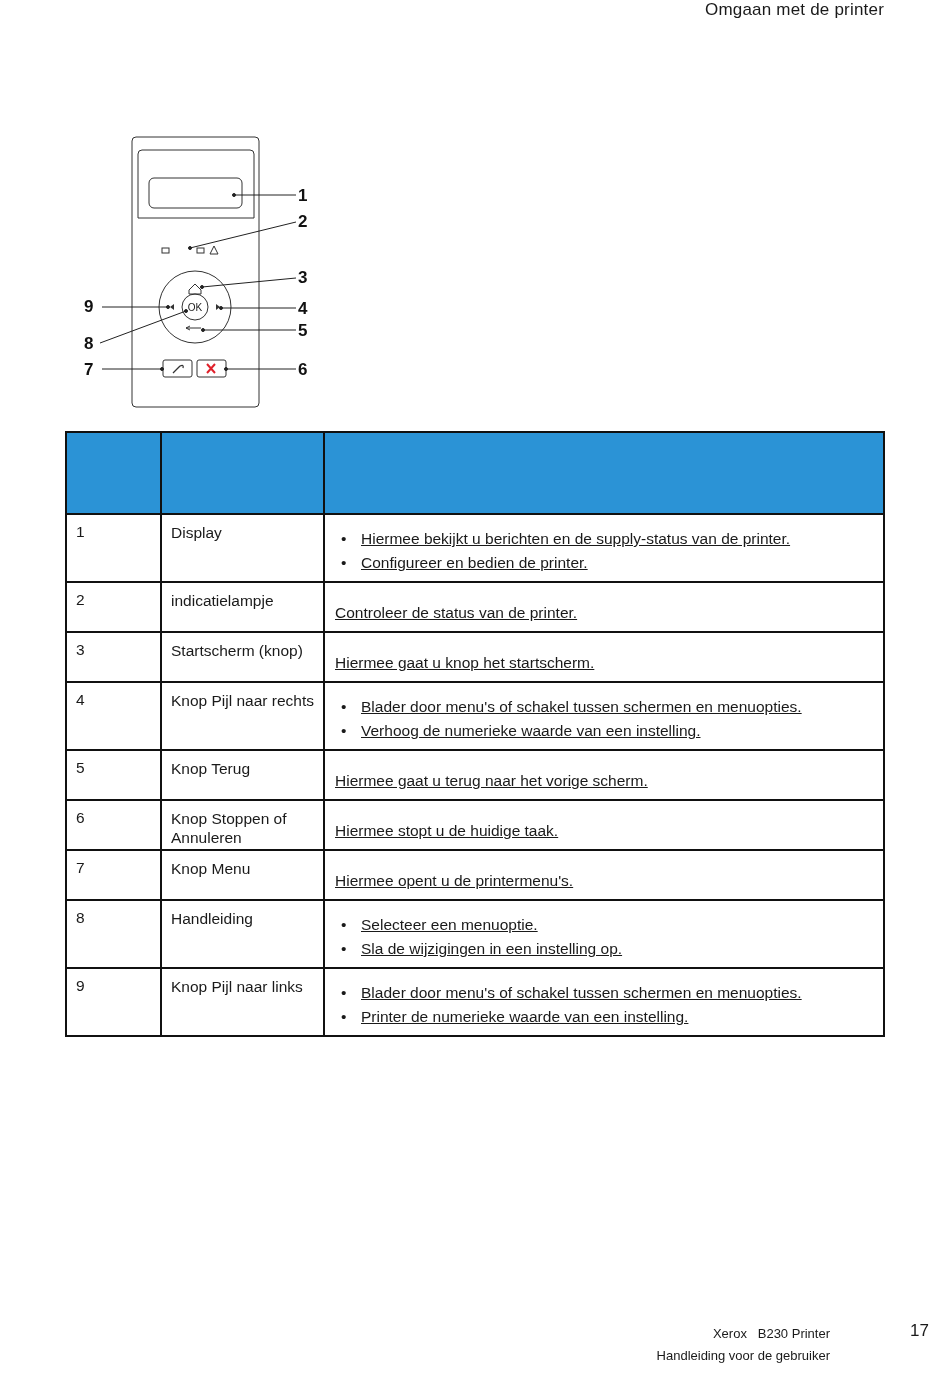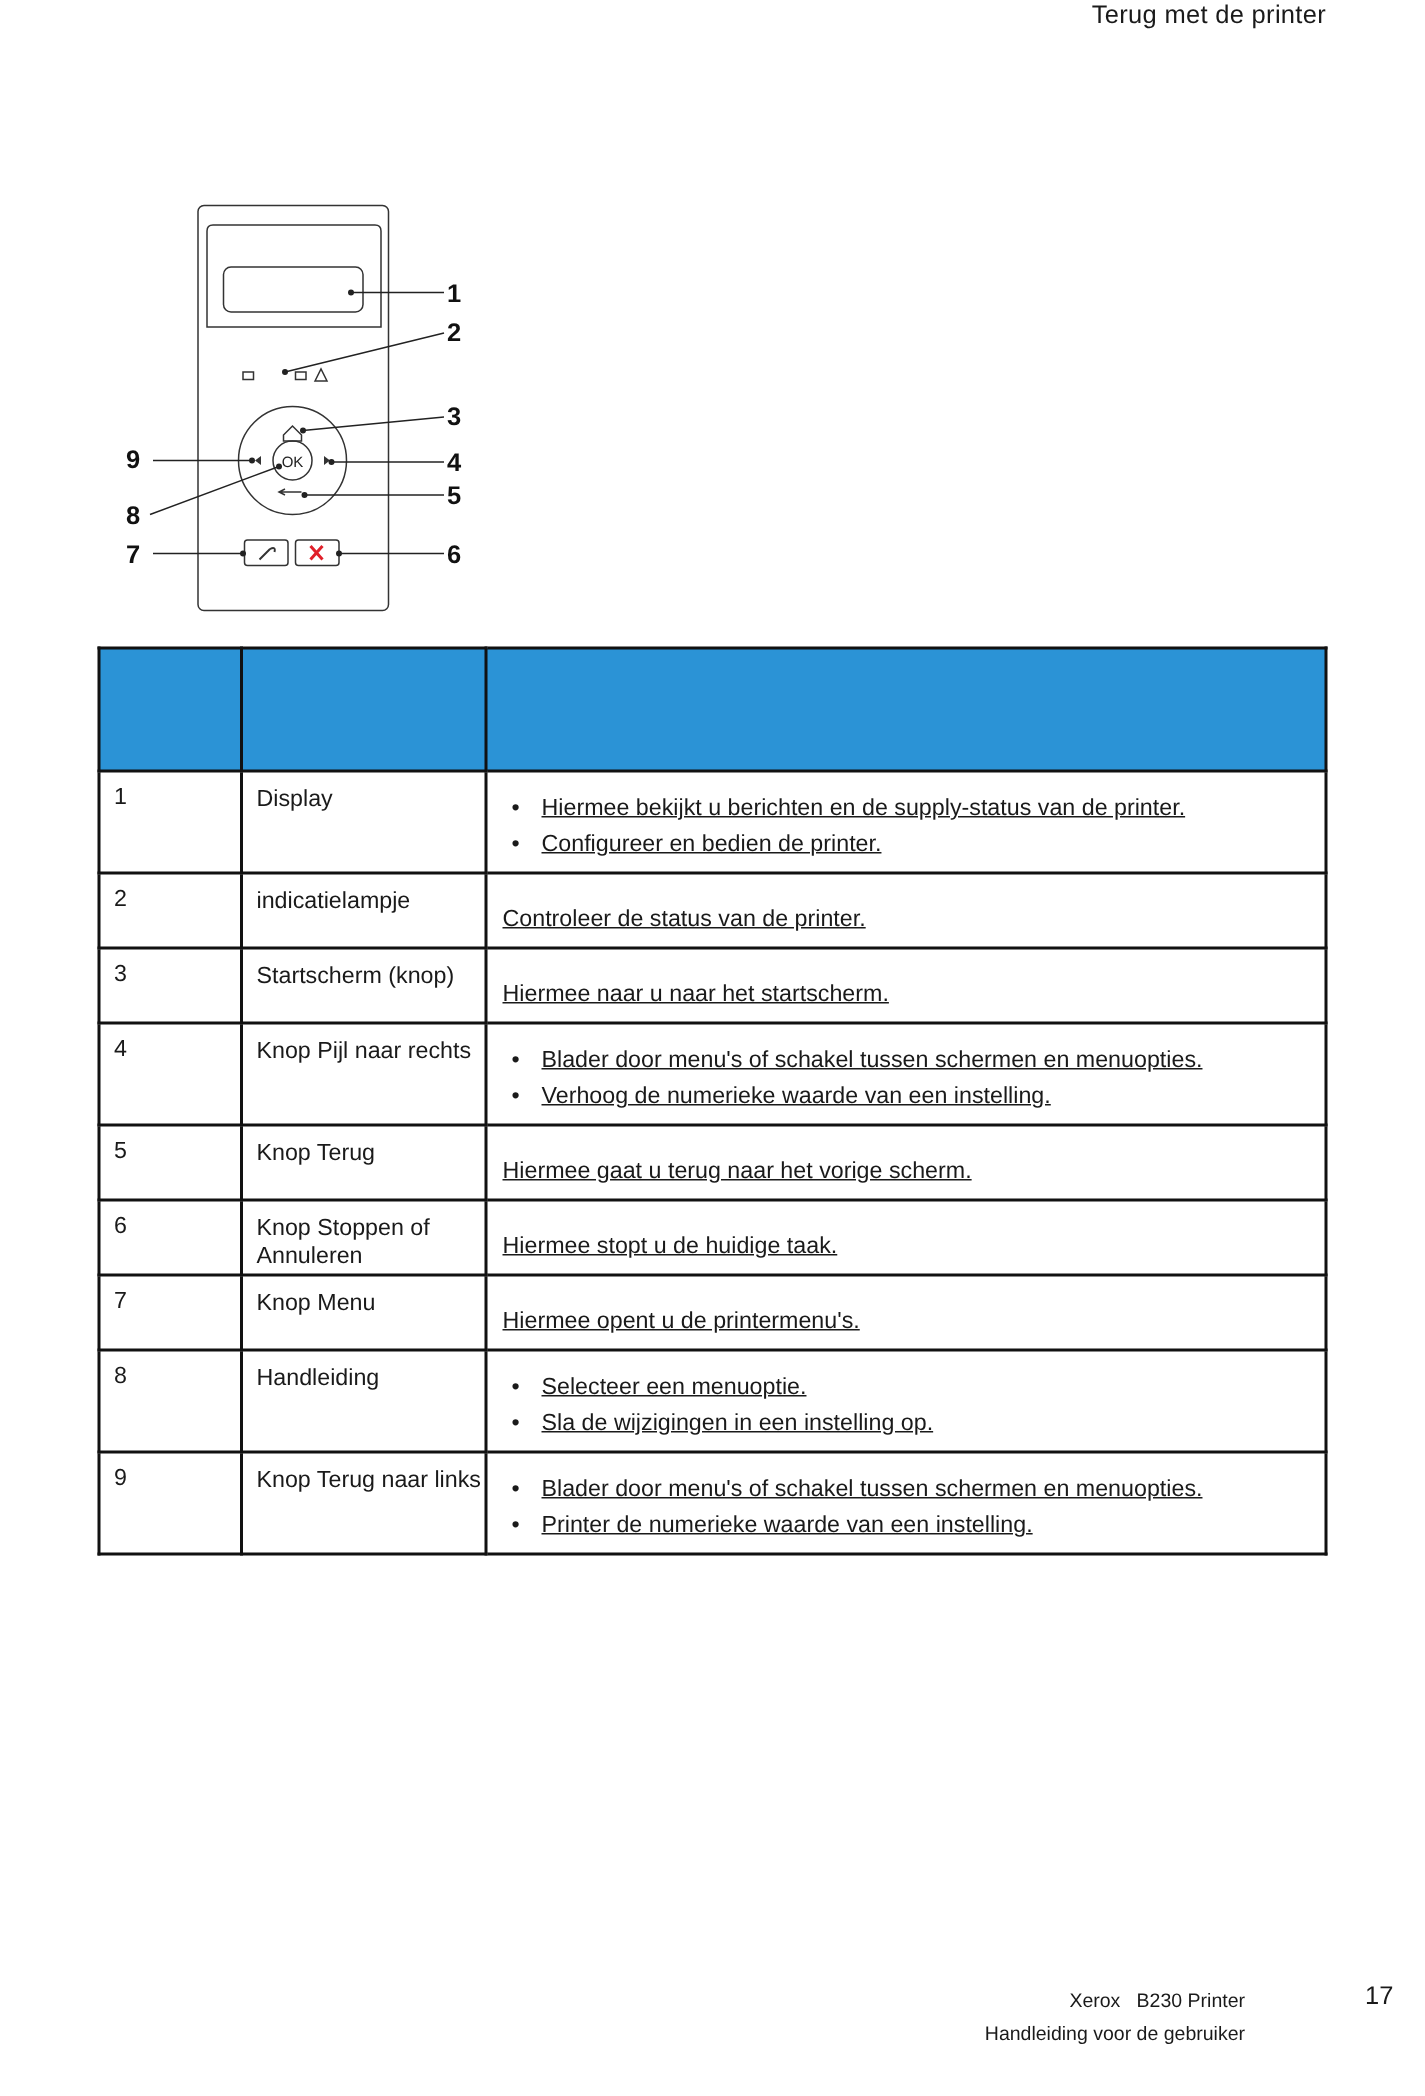--- a/index.html
+++ b/index.html
@@ -23,7 +23,7 @@
 </head>
 <body>
 
-<div class="header-title">Terug met de printer</div>
+<div class="header-title">Omgaan met de printer</div>
 
 <svg class="diagram" viewBox="0 0 240 290" xmlns="http://www.w3.org/2000/svg">
   <g fill="none" stroke="#333" stroke-width="1">

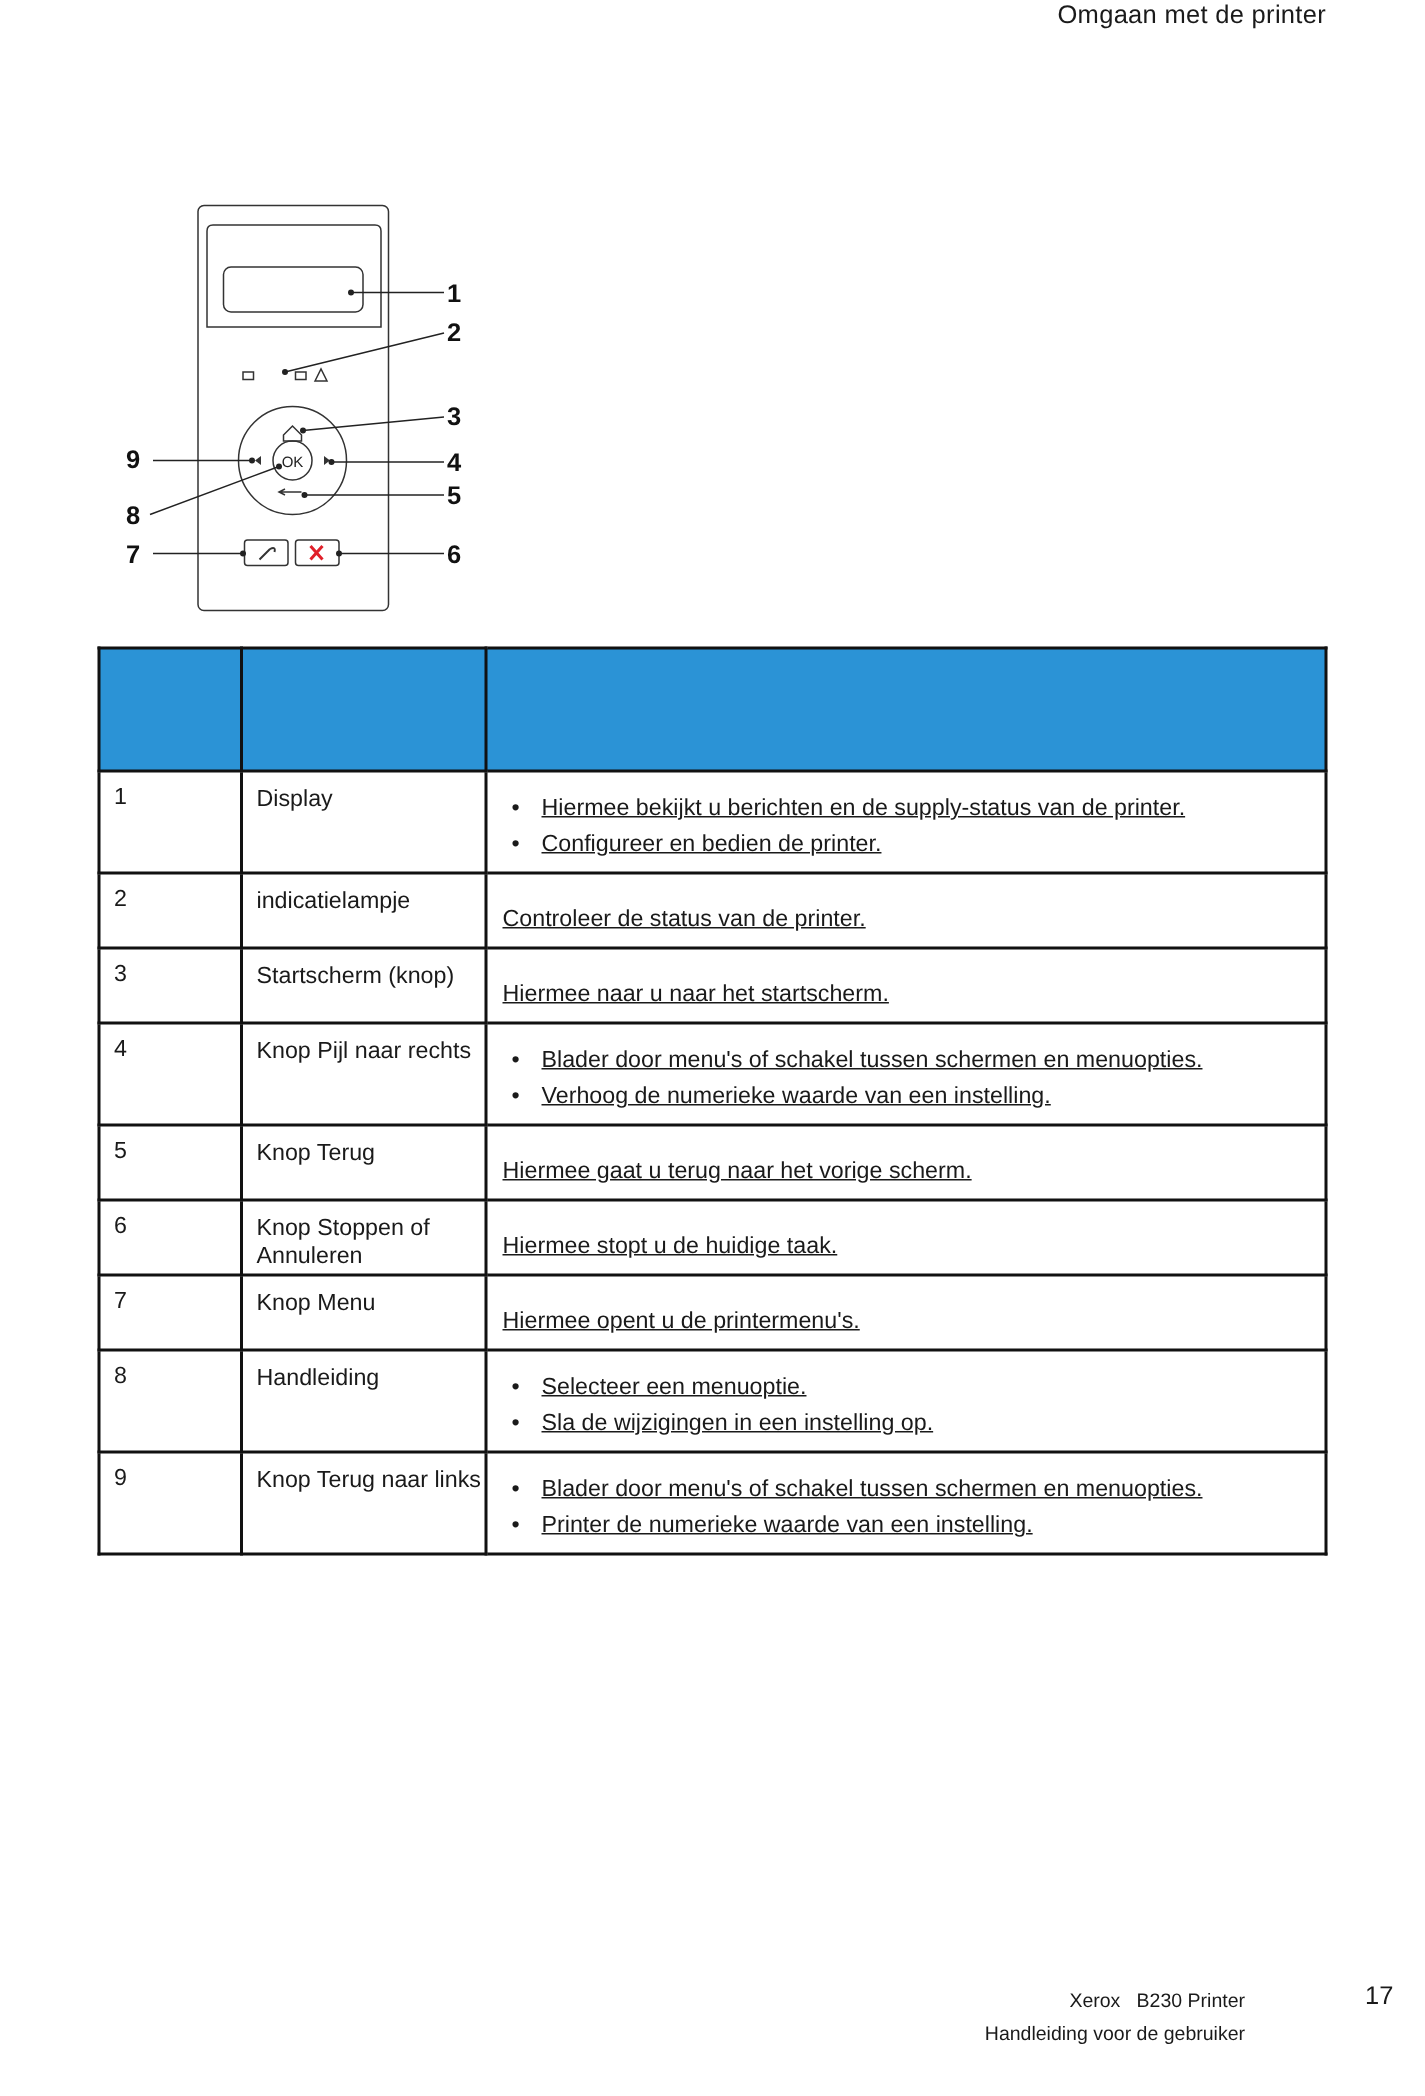--- a/index.html
+++ b/index.html
@@ -105,7 +105,7 @@
       <tr>
         <td class="c1">3</td>
         <td class="c2">Startscherm (knop)</td>
-        <td class="c3 single">Hiermee naar u naar het startscherm.</td>
+        <td class="c3 single">Hiermee gaat u knop het startscherm.</td>
       </tr>
       <tr>
         <td class="c1">4</td>

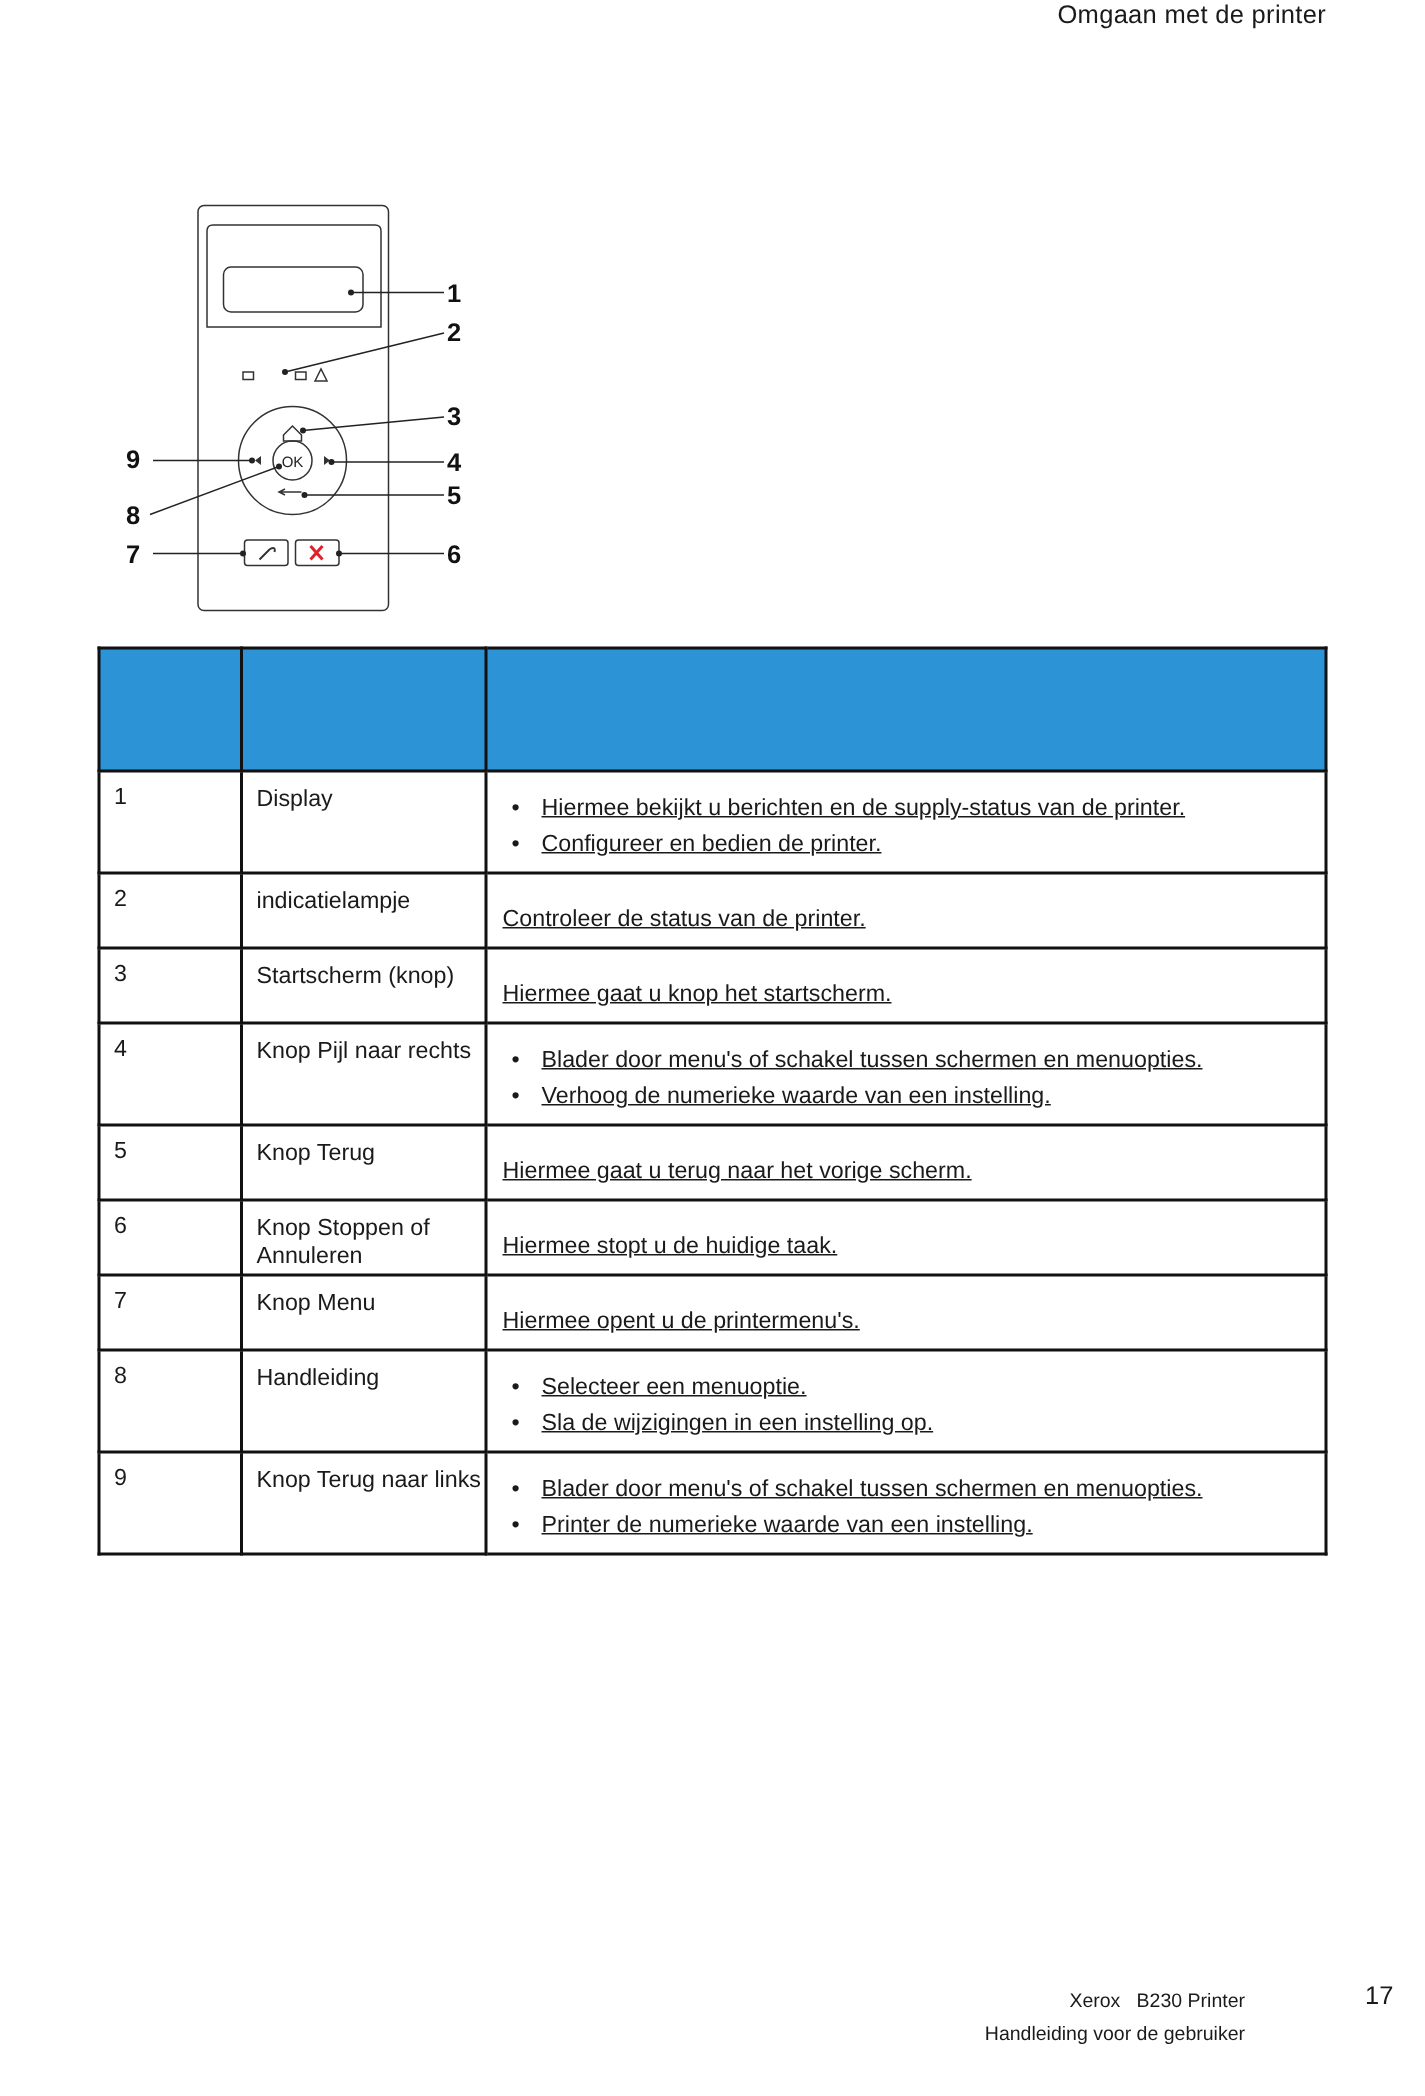--- a/index.html
+++ b/index.html
@@ -144,7 +144,7 @@
       </tr>
       <tr>
         <td class="c1">9</td>
-        <td class="c2">Knop Terug naar links</td>
+        <td class="c2">Knop Pijl naar links</td>
         <td class="c3">
           <ul>
             <li>Blader door menu's of schakel tussen schermen en menuopties.</li>

